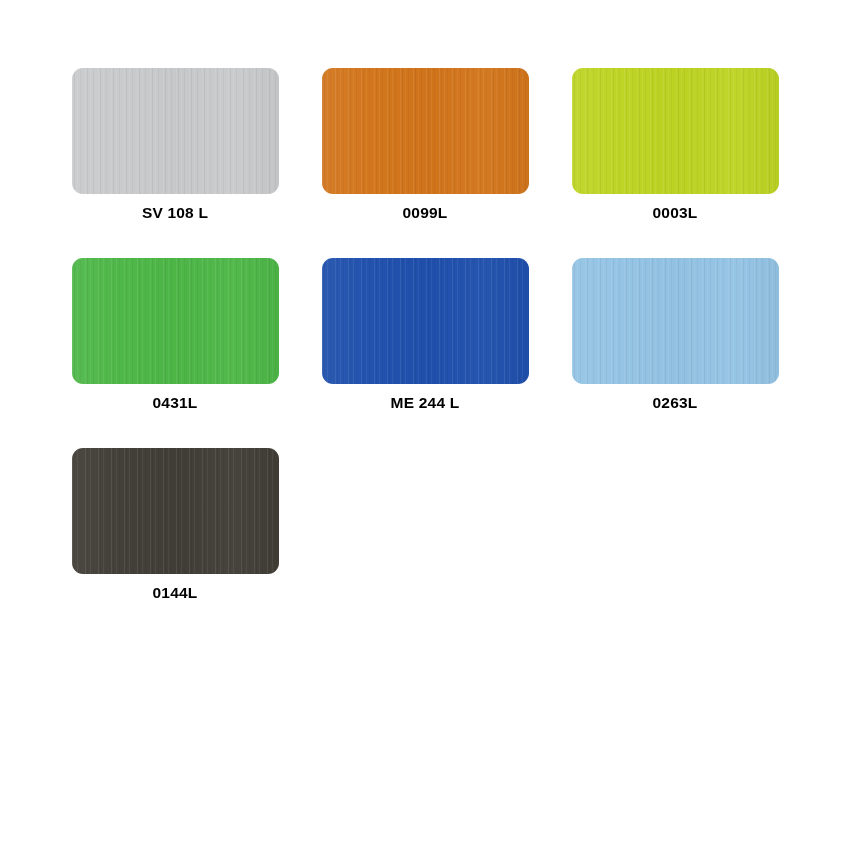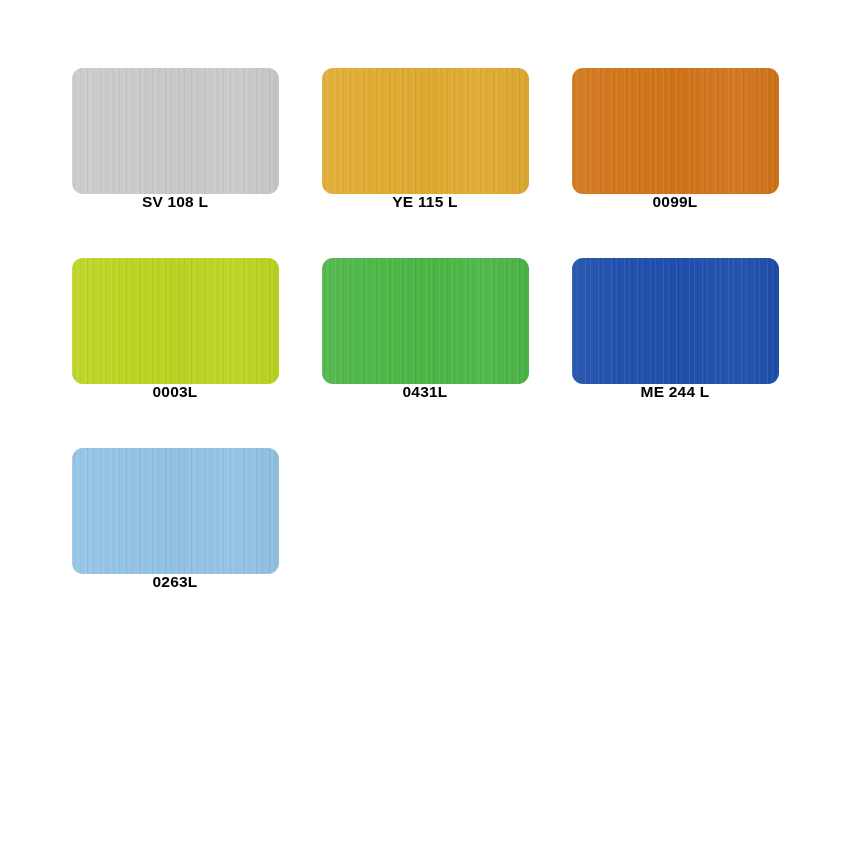--- a/index.html
+++ b/index.html
@@ -86,6 +86,7 @@
   }
 
   .chip-label {
+    margin-top: 11px;
     font-size: 15.5px;
     font-weight: bold;
     color: #000000;

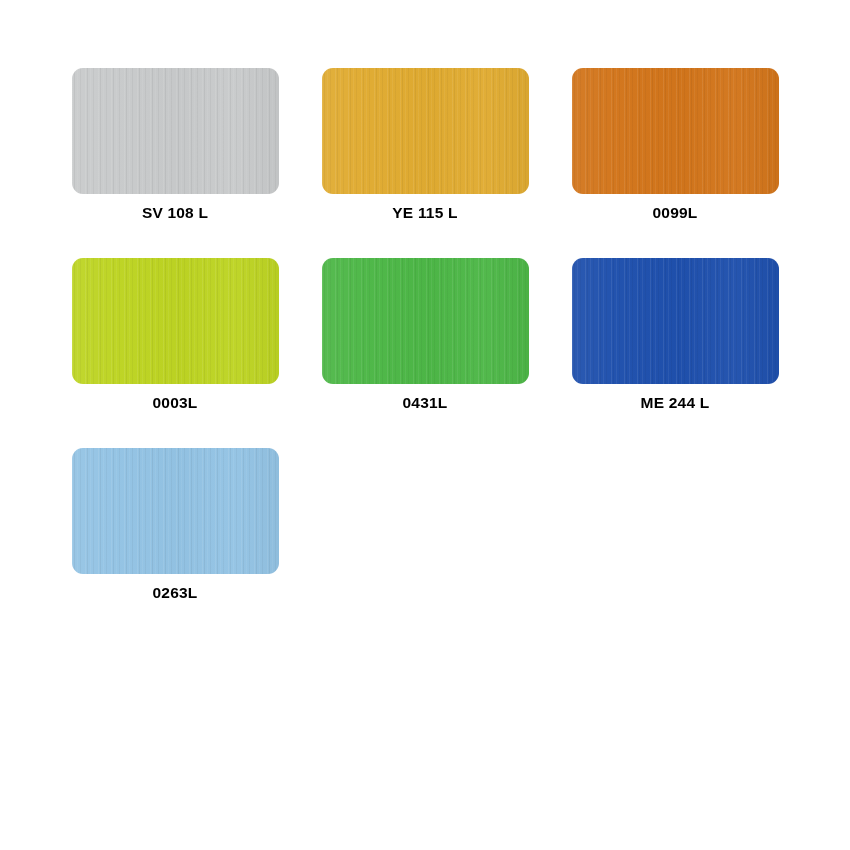--- a/index.html
+++ b/index.html
@@ -108,13 +108,6 @@
       <div class="chip-label">SV 108 L</div>
     </div>
     <div class="swatch-cell">
-      <div class="chip" style="background-color: rgb(224, 171, 49);">
-        <div class="grain"></div>
-        <div class="sheen"></div>
-      </div>
-      <div class="chip-label">YE 115 L</div>
-    </div>
-    <div class="swatch-cell">
       <div class="chip" style="background-color: rgb(210, 117, 27);">
         <div class="grain"></div>
         <div class="sheen"></div>

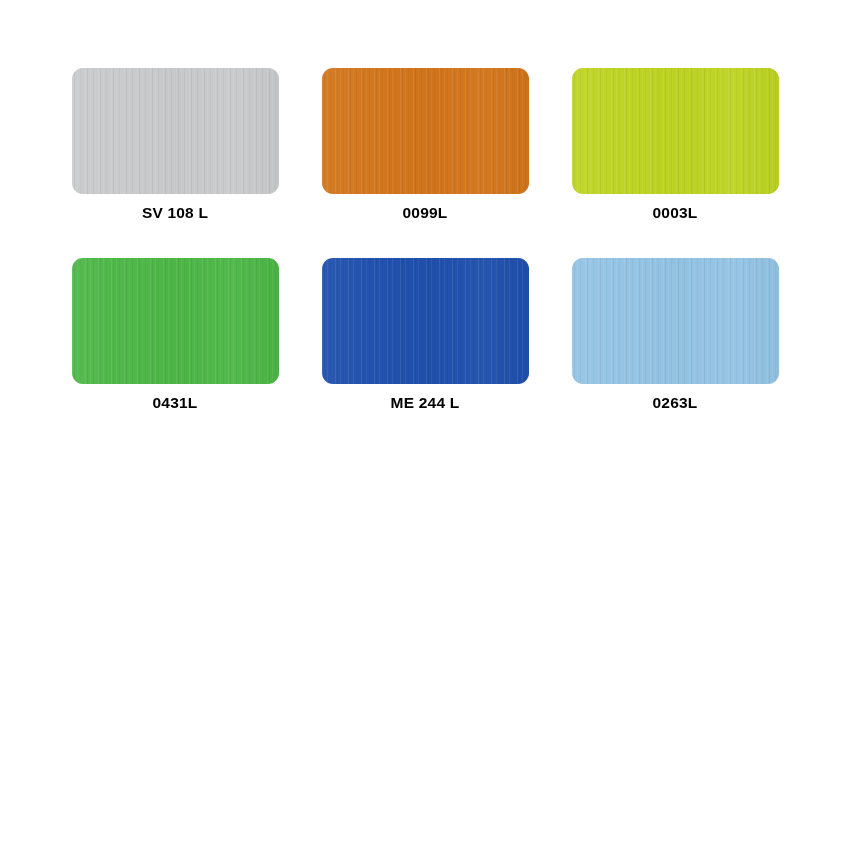--- a/index.html
+++ b/index.html
@@ -142,6 +142,13 @@
       </div>
       <div class="chip-label">0263L</div>
     </div>
+    <div class="swatch-cell">
+      <div class="chip" style="background-color: rgb(64, 62, 54);">
+        <div class="grain"></div>
+        <div class="sheen"></div>
+      </div>
+      <div class="chip-label">0144L</div>
+    </div>
     <div class="swatch-cell is-empty"></div>
   </div>
 

